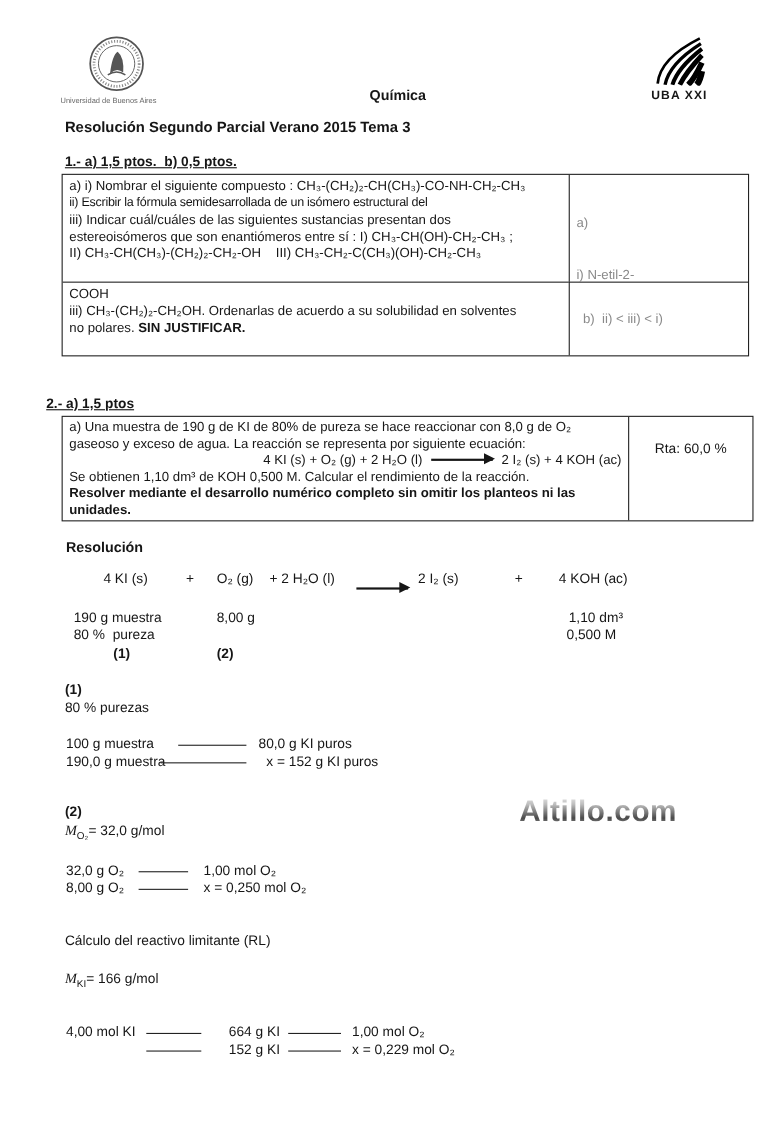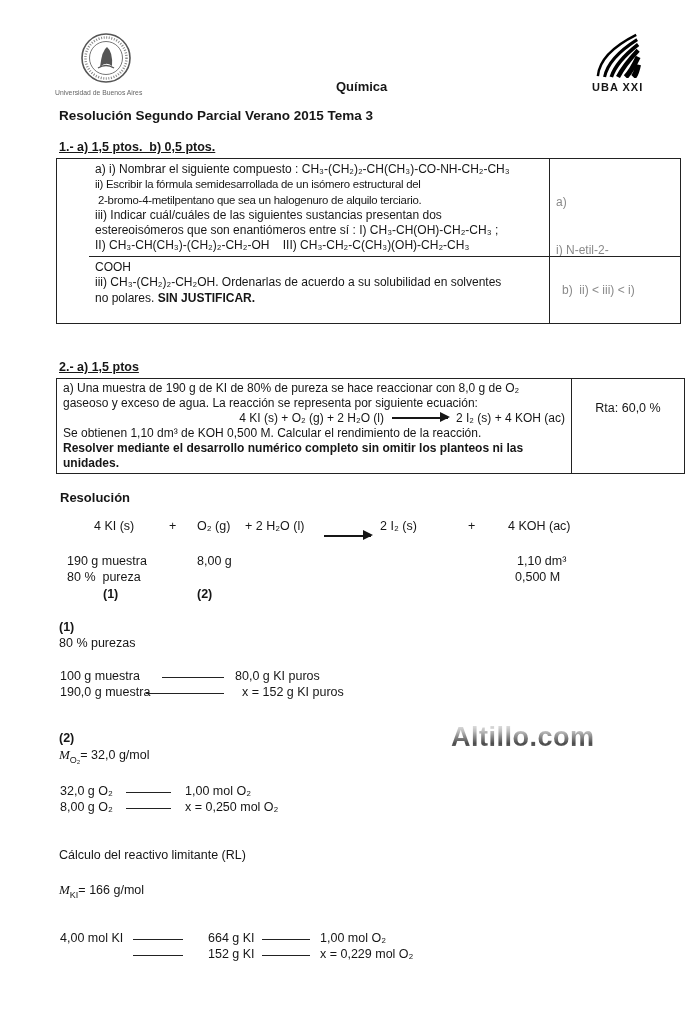--- a/index.html
+++ b/index.html
@@ -14,7 +14,7 @@
   .gray{color:#8a8a8a;}
   
   .grid1{left:56px;top:158px;width:625px;display:grid;grid-template-columns:460px 1fr;
-         grid-template-rows:97px 67px;border:1.5px solid #222;box-sizing:border-box;padding-left:32px;}
+         grid-template-rows:97px 67px;border:1.5px solid #222;box-sizing:border-box;}
   .grid2{left:56px;top:378px;width:629px;display:grid;grid-template-columns:514px 1fr;
          grid-template-rows:94px;border:1.5px solid #222;box-sizing:border-box;}
   .cell{padding:3px 6px;overflow:hidden;box-sizing:border-box;}

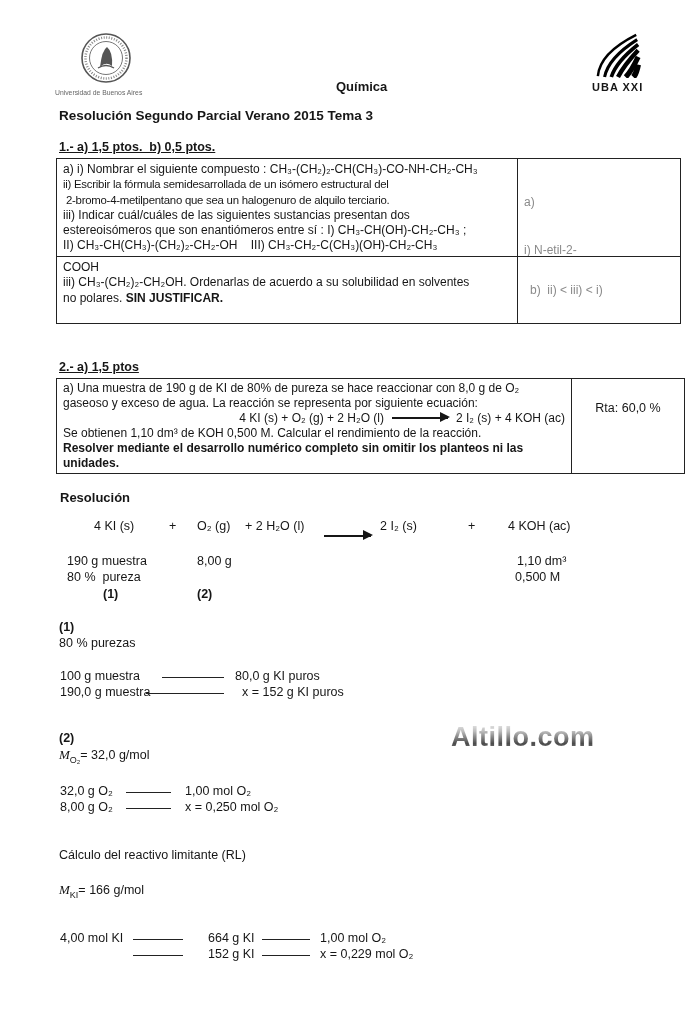--- a/index.html
+++ b/index.html
@@ -78,7 +78,6 @@
     <div class="cell">
       <div class="ln">a) i) Nombrar el siguiente compuesto : CH₃-(CH₂)₂-CH(CH₃)-CO-NH-CH₂-CH₃</div>
       <div class="ln cond">ii) Escribir la fórmula semidesarrollada de un isómero estructural del</div>
-      <div class="ln cond"> 2-bromo-4-metilpentano que sea un halogenuro de alquilo terciario.</div>
       <div class="ln">iii) Indicar cuál/cuáles de las siguientes sustancias presentan dos</div>
       <div class="ln">estereoisómeros que son enantiómeros entre sí : I) CH₃-CH(OH)-CH₂-CH₃ ;</div>
       <div class="ln">II) CH₃-CH(CH₃)-(CH₂)₂-CH₂-OH    III) CH₃-CH₂-C(CH₃)(OH)-CH₂-CH₃</div>

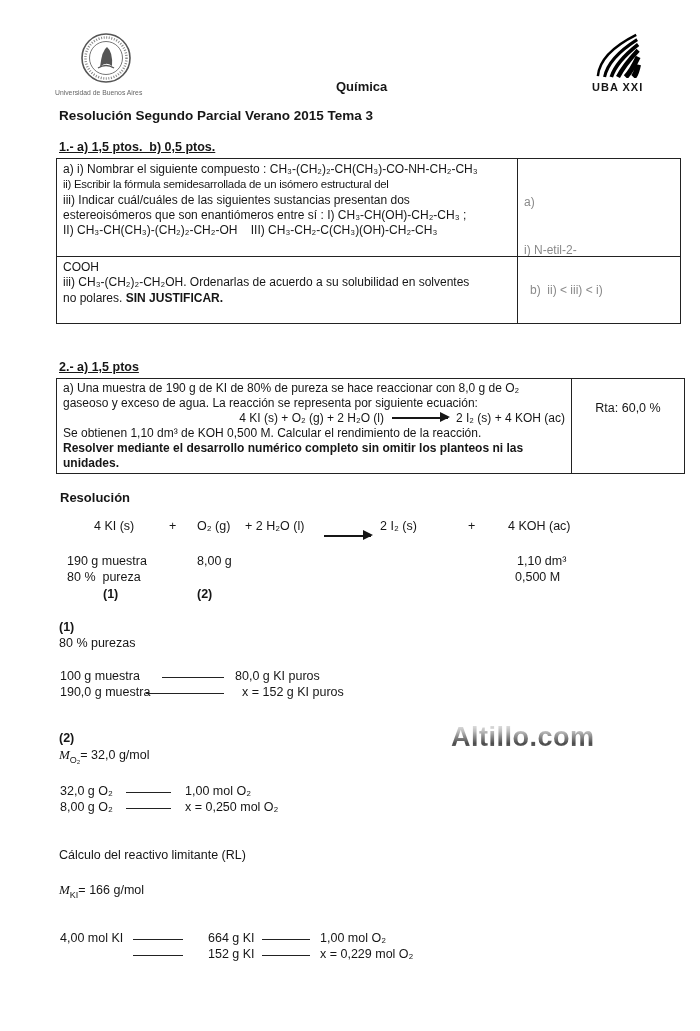--- a/index.html
+++ b/index.html
@@ -101,7 +101,7 @@
   </div>
 
   
-  <div class="abs b u" style="left:59px;top:360px;font-size:12.5px;text-align:right;">2.- a) 1,5 ptos</div>
+  <div class="abs b u" style="left:42px;top:360px;font-size:12.5px;text-align:right;">2.- a) 1,5 ptos</div>
 
   
   <div class="abs grid2">

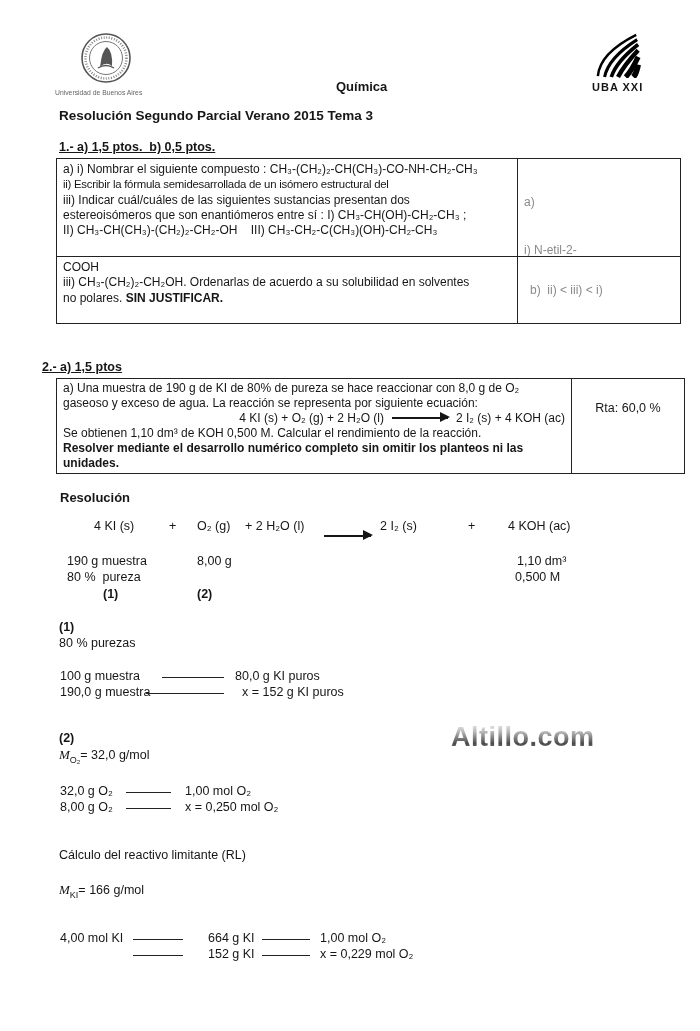--- a/index.html
+++ b/index.html
@@ -161,7 +161,7 @@
   <span class="abs fs125" style="left:185px;top:800px;text-align:center;">x = 0,250 mol O₂</span>
 
   
-  <div class="abs watermark" style="left:451px;top:722px;">Altillo.com</div>
+  <div class="abs watermark" style="left:472px;top:722px;">Altillo.com</div>
 
   
   <span class="abs fs125" style="left:59px;top:848px;">Cálculo del reactivo limitante (RL)</span>

